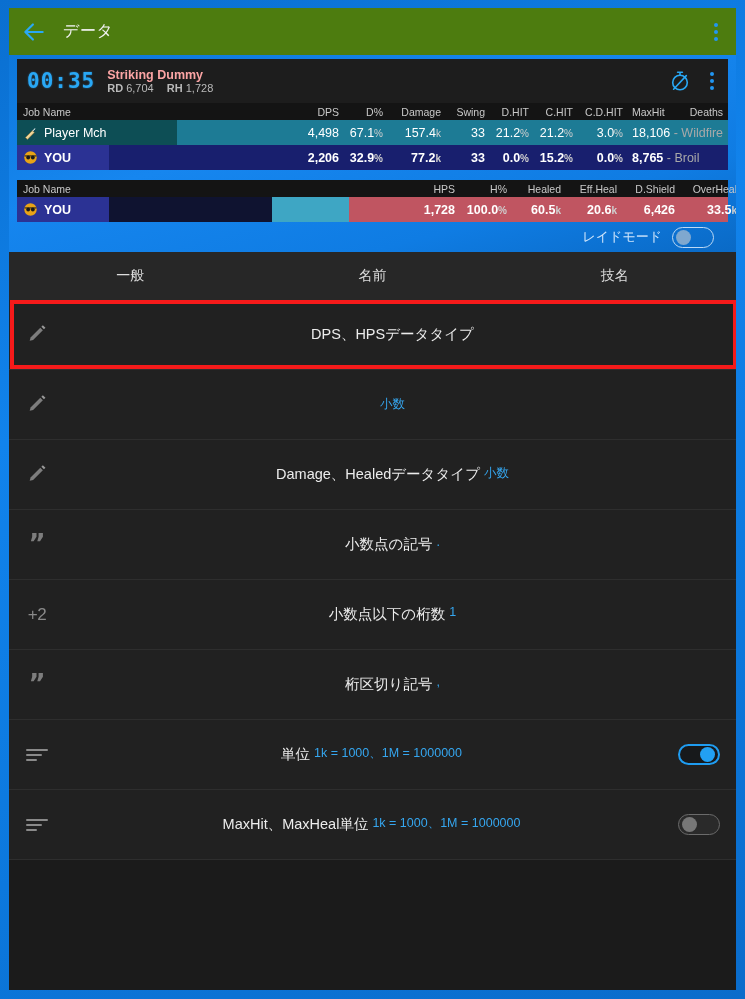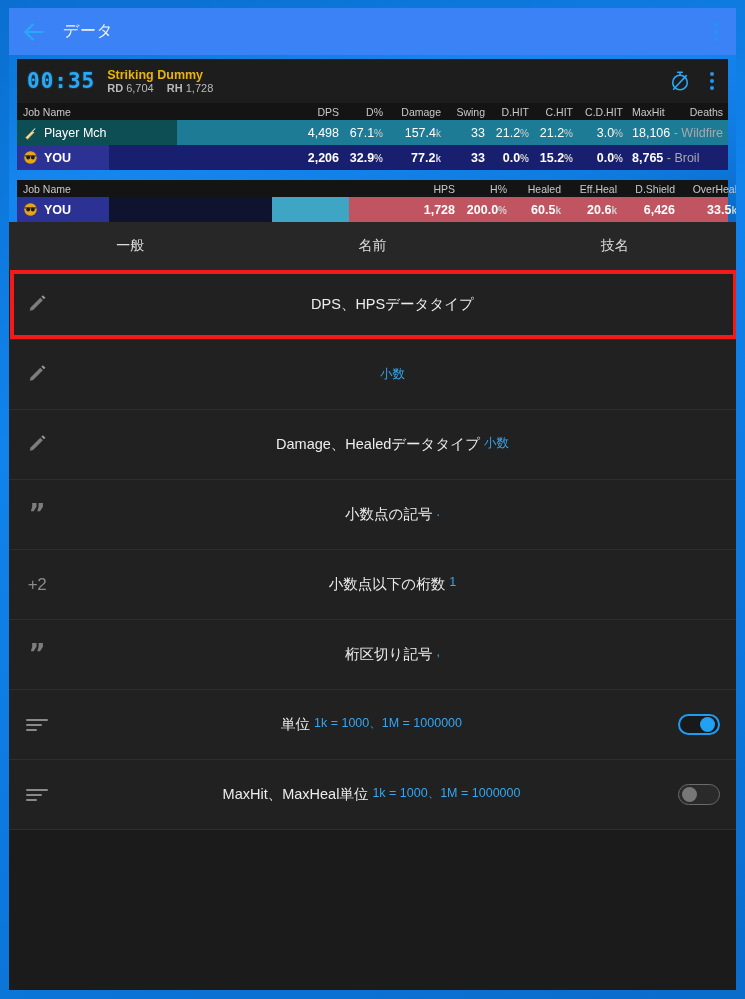--- a/index.html
+++ b/index.html
@@ -25,7 +25,7 @@
 
   
   .appbar {
-    height: 47px; background: #3b82f6;
+    height: 47px; background: #4d7c0f;
     display: flex; align-items: center;
     padding: 0 14px 0 12px;
   }

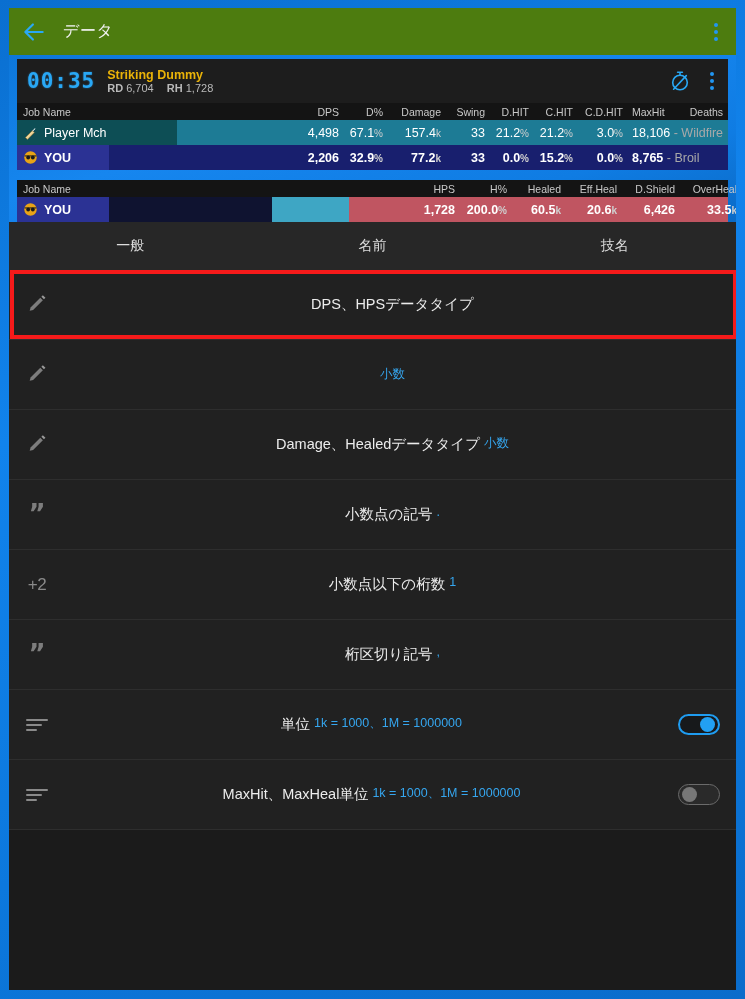--- a/index.html
+++ b/index.html
@@ -54,7 +54,7 @@
     text-shadow: 0 0 2px rgba(40,160,245,.6);
   }
   .enc-meta { margin-left: 12px; line-height: 1.12; }
-  .enc-title { color: #eab308; font-size: 12.5px; font-weight: bold; }
+  .enc-title { color: #fca5a5; font-size: 12.5px; font-weight: bold; }
   .enc-sub { color: #b9b9b9; font-size: 11px; }
   .enc-sub span { margin-right: 10px; }
   .enc-spacer { flex: 1 1 auto; }

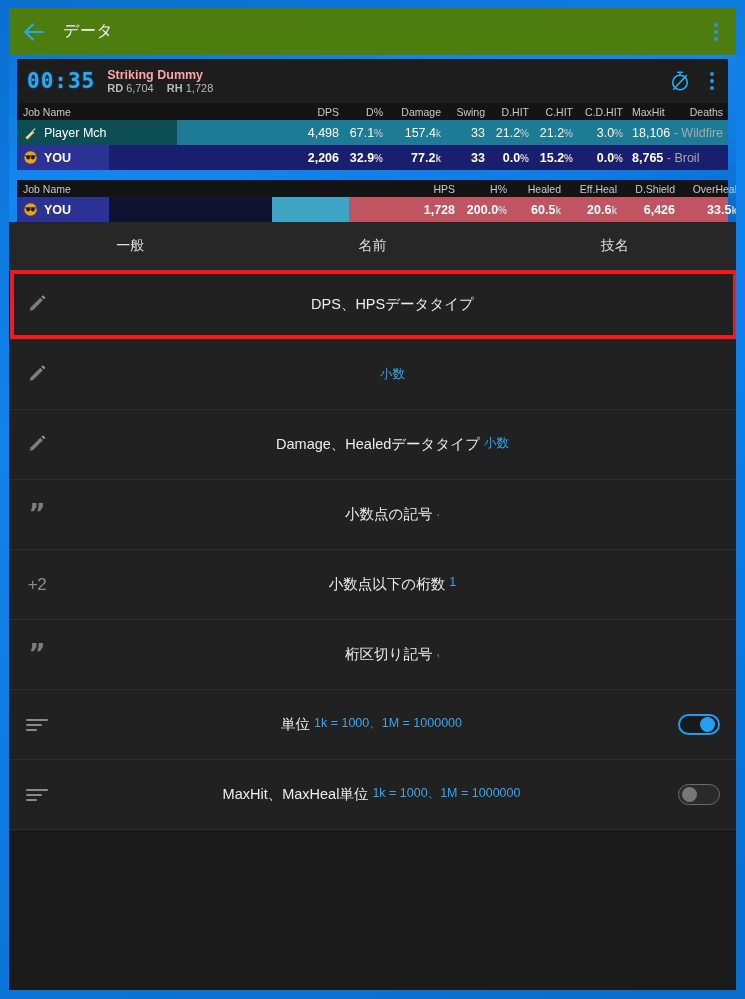--- a/index.html
+++ b/index.html
@@ -278,7 +278,7 @@
           <span>YOU</span>
         </div>
         <div class="c" style="flex:0 0 48px">1,728</div>
-        <div class="c" style="flex:0 0 52px"><span>200.0</span><span class="unit">%</span></div>
+        <div class="c" style="flex:0 0 52px"><span>100.0</span><span class="unit">%</span></div>
         <div class="c" style="flex:0 0 54px"><span>60.5</span><span class="unit">k</span></div>
         <div class="c" style="flex:0 0 56px"><span>20.6</span><span class="unit">k</span></div>
         <div class="c" style="flex:0 0 58px">6,426</div>

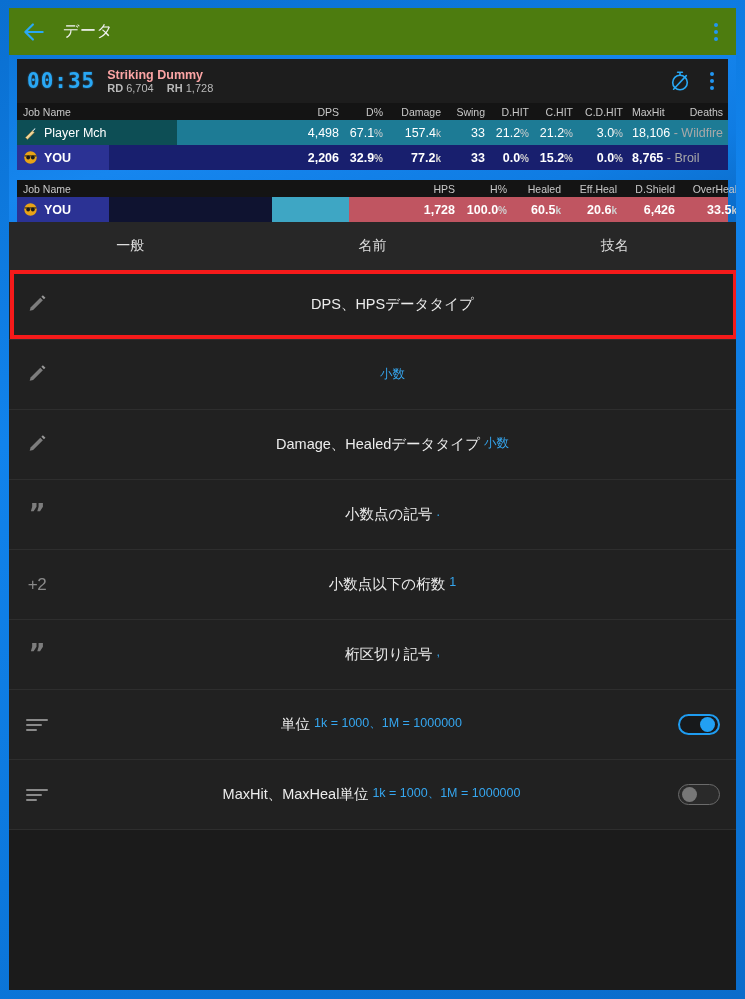--- a/index.html
+++ b/index.html
@@ -287,6 +287,12 @@
       </div>
     </div>
 
+    <div class="raid-row">
+      <div class="raid-label">レイドモード</div>
+      <div class="toggle off-light">
+        <div class="knob"></div>
+      </div>
+    </div>
   </div>
 
   <div class="tabs">

